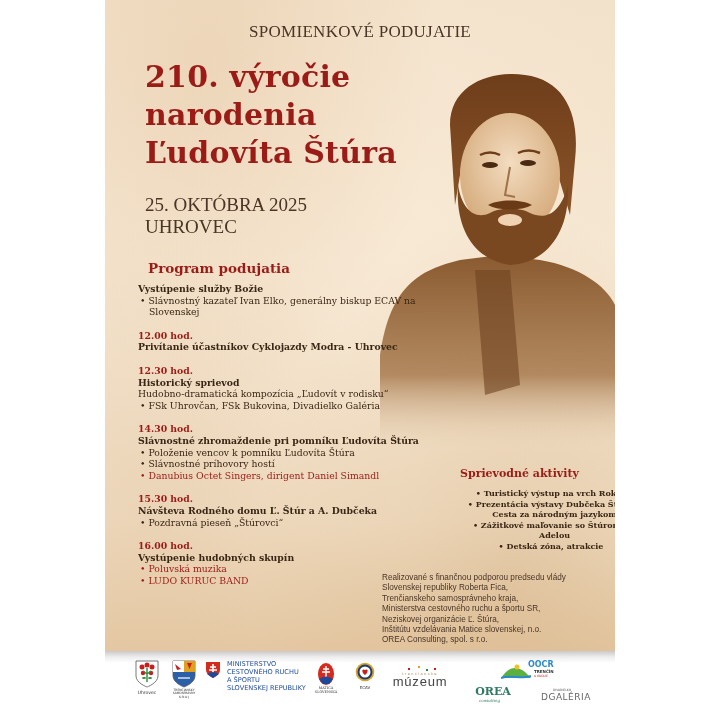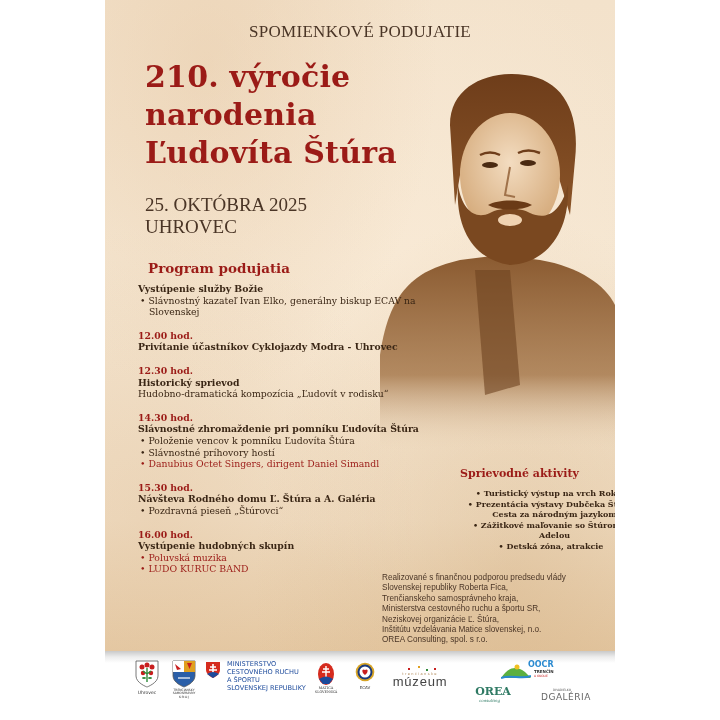--- a/index.html
+++ b/index.html
@@ -125,6 +125,7 @@
       <div class="time">12.30 hod.</div>
       <div class="slot-title">Historický sprievod</div>
       <div class="plain">Hudobno-dramatická kompozícia „Ľudovít v rodisku“</div>
+      <div class="bullet">FSk Uhrovčan, FSk Bukovina, Divadielko Galéria</div>
     </div>
     <div class="slot">
       <div class="time">14.30 hod.</div>

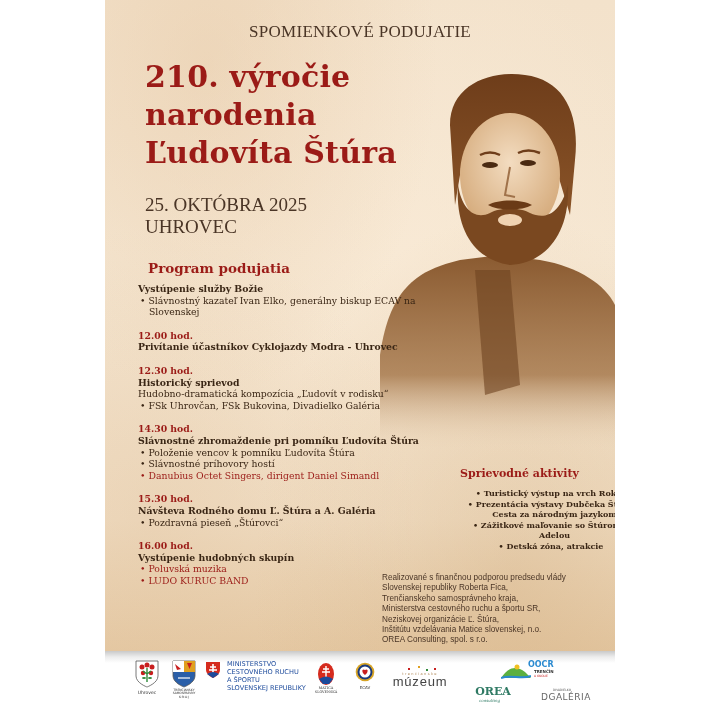--- a/index.html
+++ b/index.html
@@ -136,7 +136,7 @@
     </div>
     <div class="slot">
       <div class="time">15.30 hod.</div>
-      <div class="slot-title">Návšteva Rodného domu Ľ. Štúra a A. Galéria</div>
+      <div class="slot-title">Návšteva Rodného domu Ľ. Štúr a A. Dubčeka</div>
       <div class="bullet">Pozdravná pieseň „Štúrovci“</div>
     </div>
     <div class="slot">

